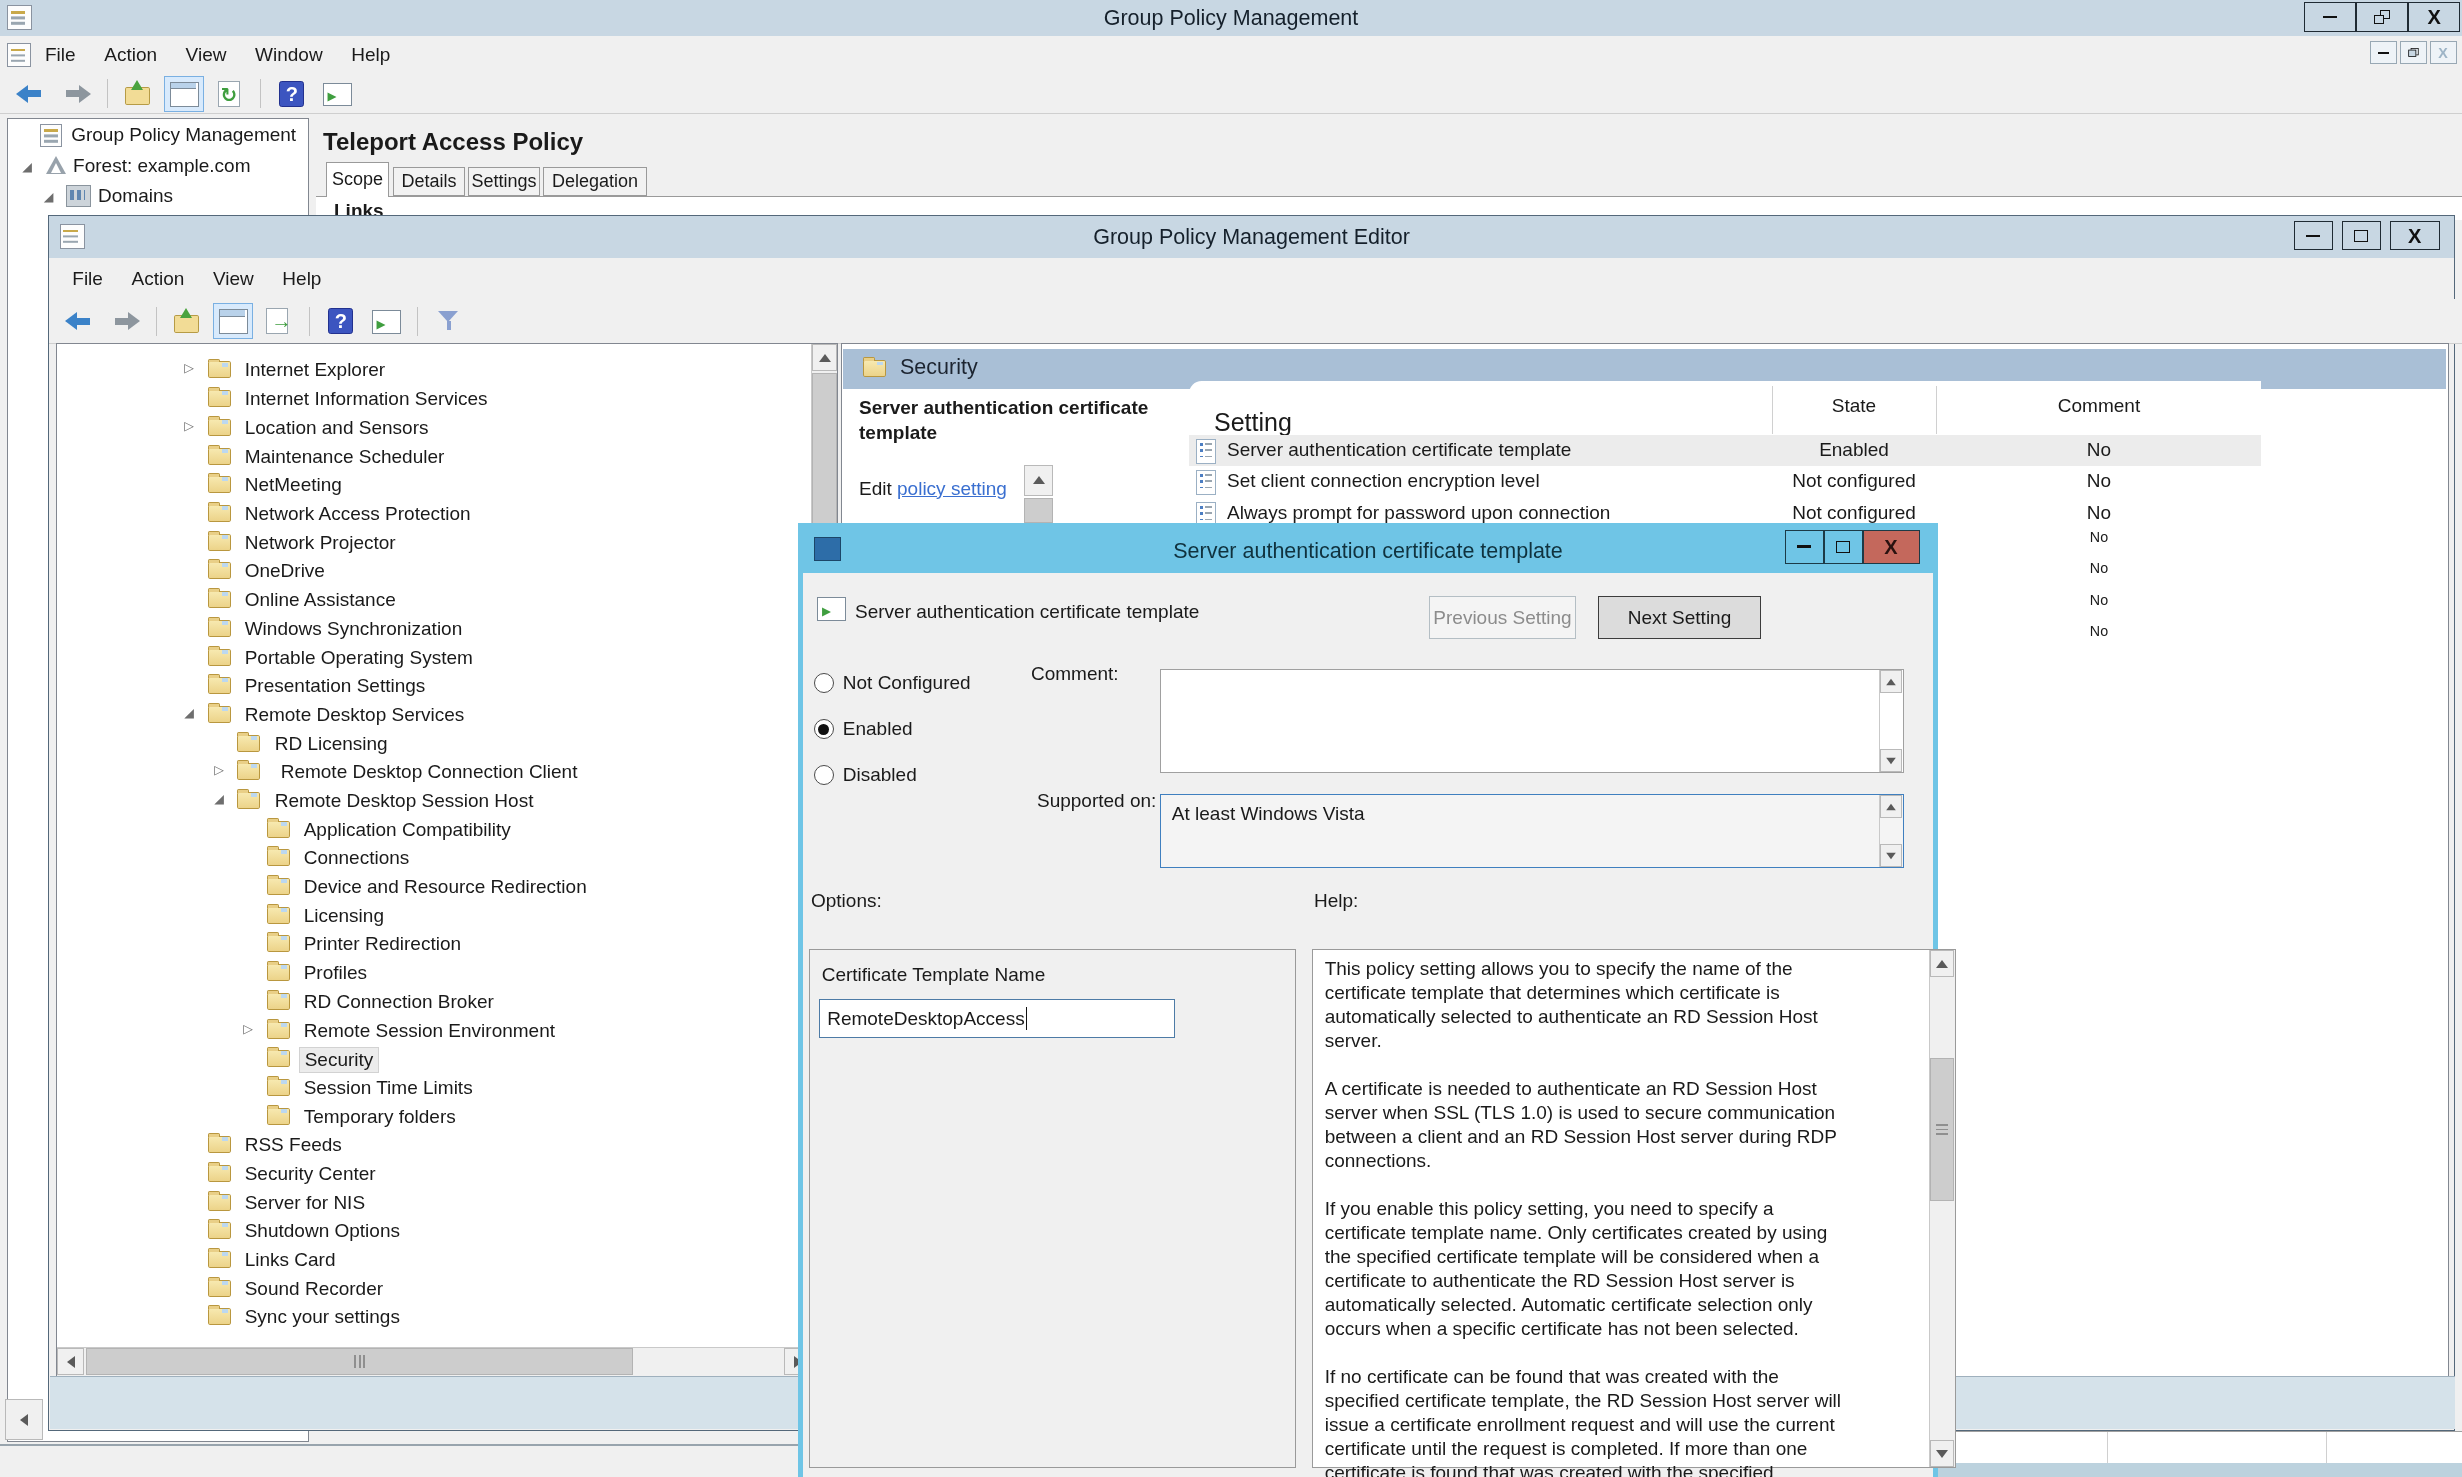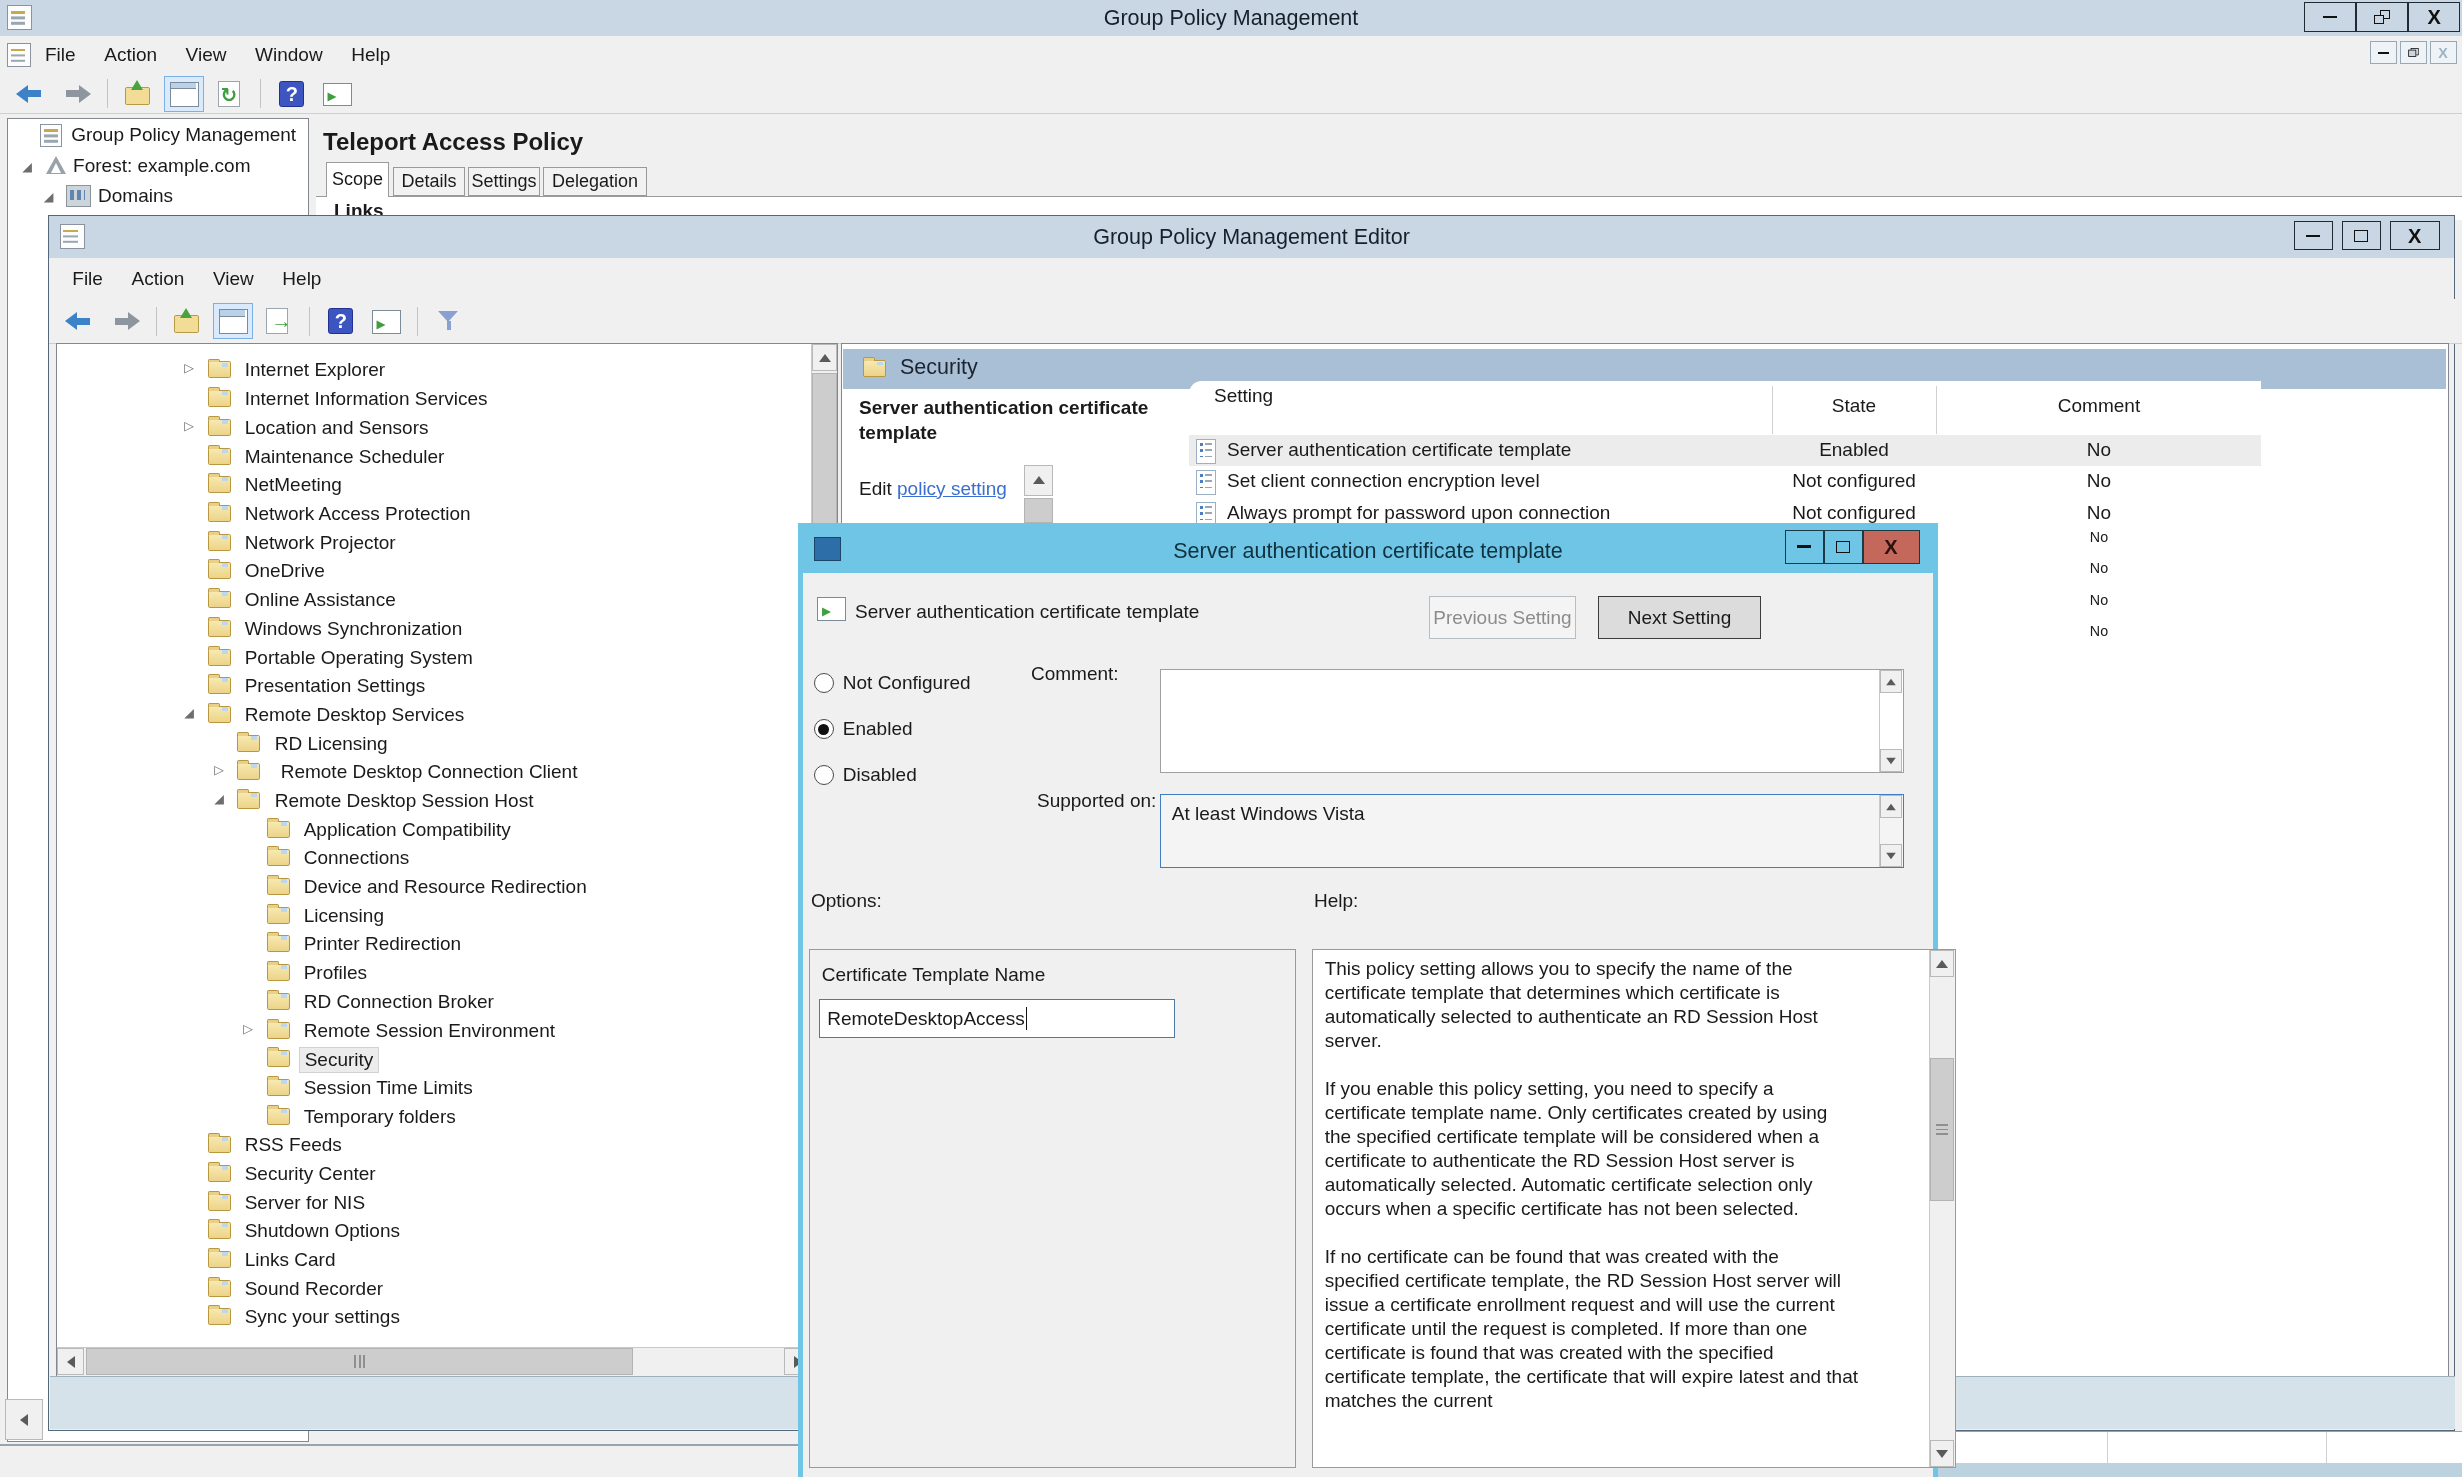--- a/index.html
+++ b/index.html
@@ -449,7 +449,7 @@
 
     <div class="abs" style="left:1140px;top:165px;width:1072px;height:995px;background:#fff;border-radius:12.6px 0 0 0;">
       <div class="abs" style="left:0;top:0;width:1072px;height:54px;border-bottom:0.9px solid #cfcfcf;">
-        <div class="abs" style="left:25px;top:4px;font-size:19px;">Setting</div>
+        <div class="abs" style="left:25px;top:27px;font-size:25px;">Setting</div>
         <div class="abs" style="left:583px;top:14.3px;width:164px;text-align:center;font-size:19px;">State</div>
         <div class="abs" style="left:747px;top:14.3px;width:326px;text-align:center;font-size:19px;">Comment</div>
         <div class="abs" style="left:583px;top:5.4px;width:0.9px;height:48px;background:#d0d0d0;"></div>

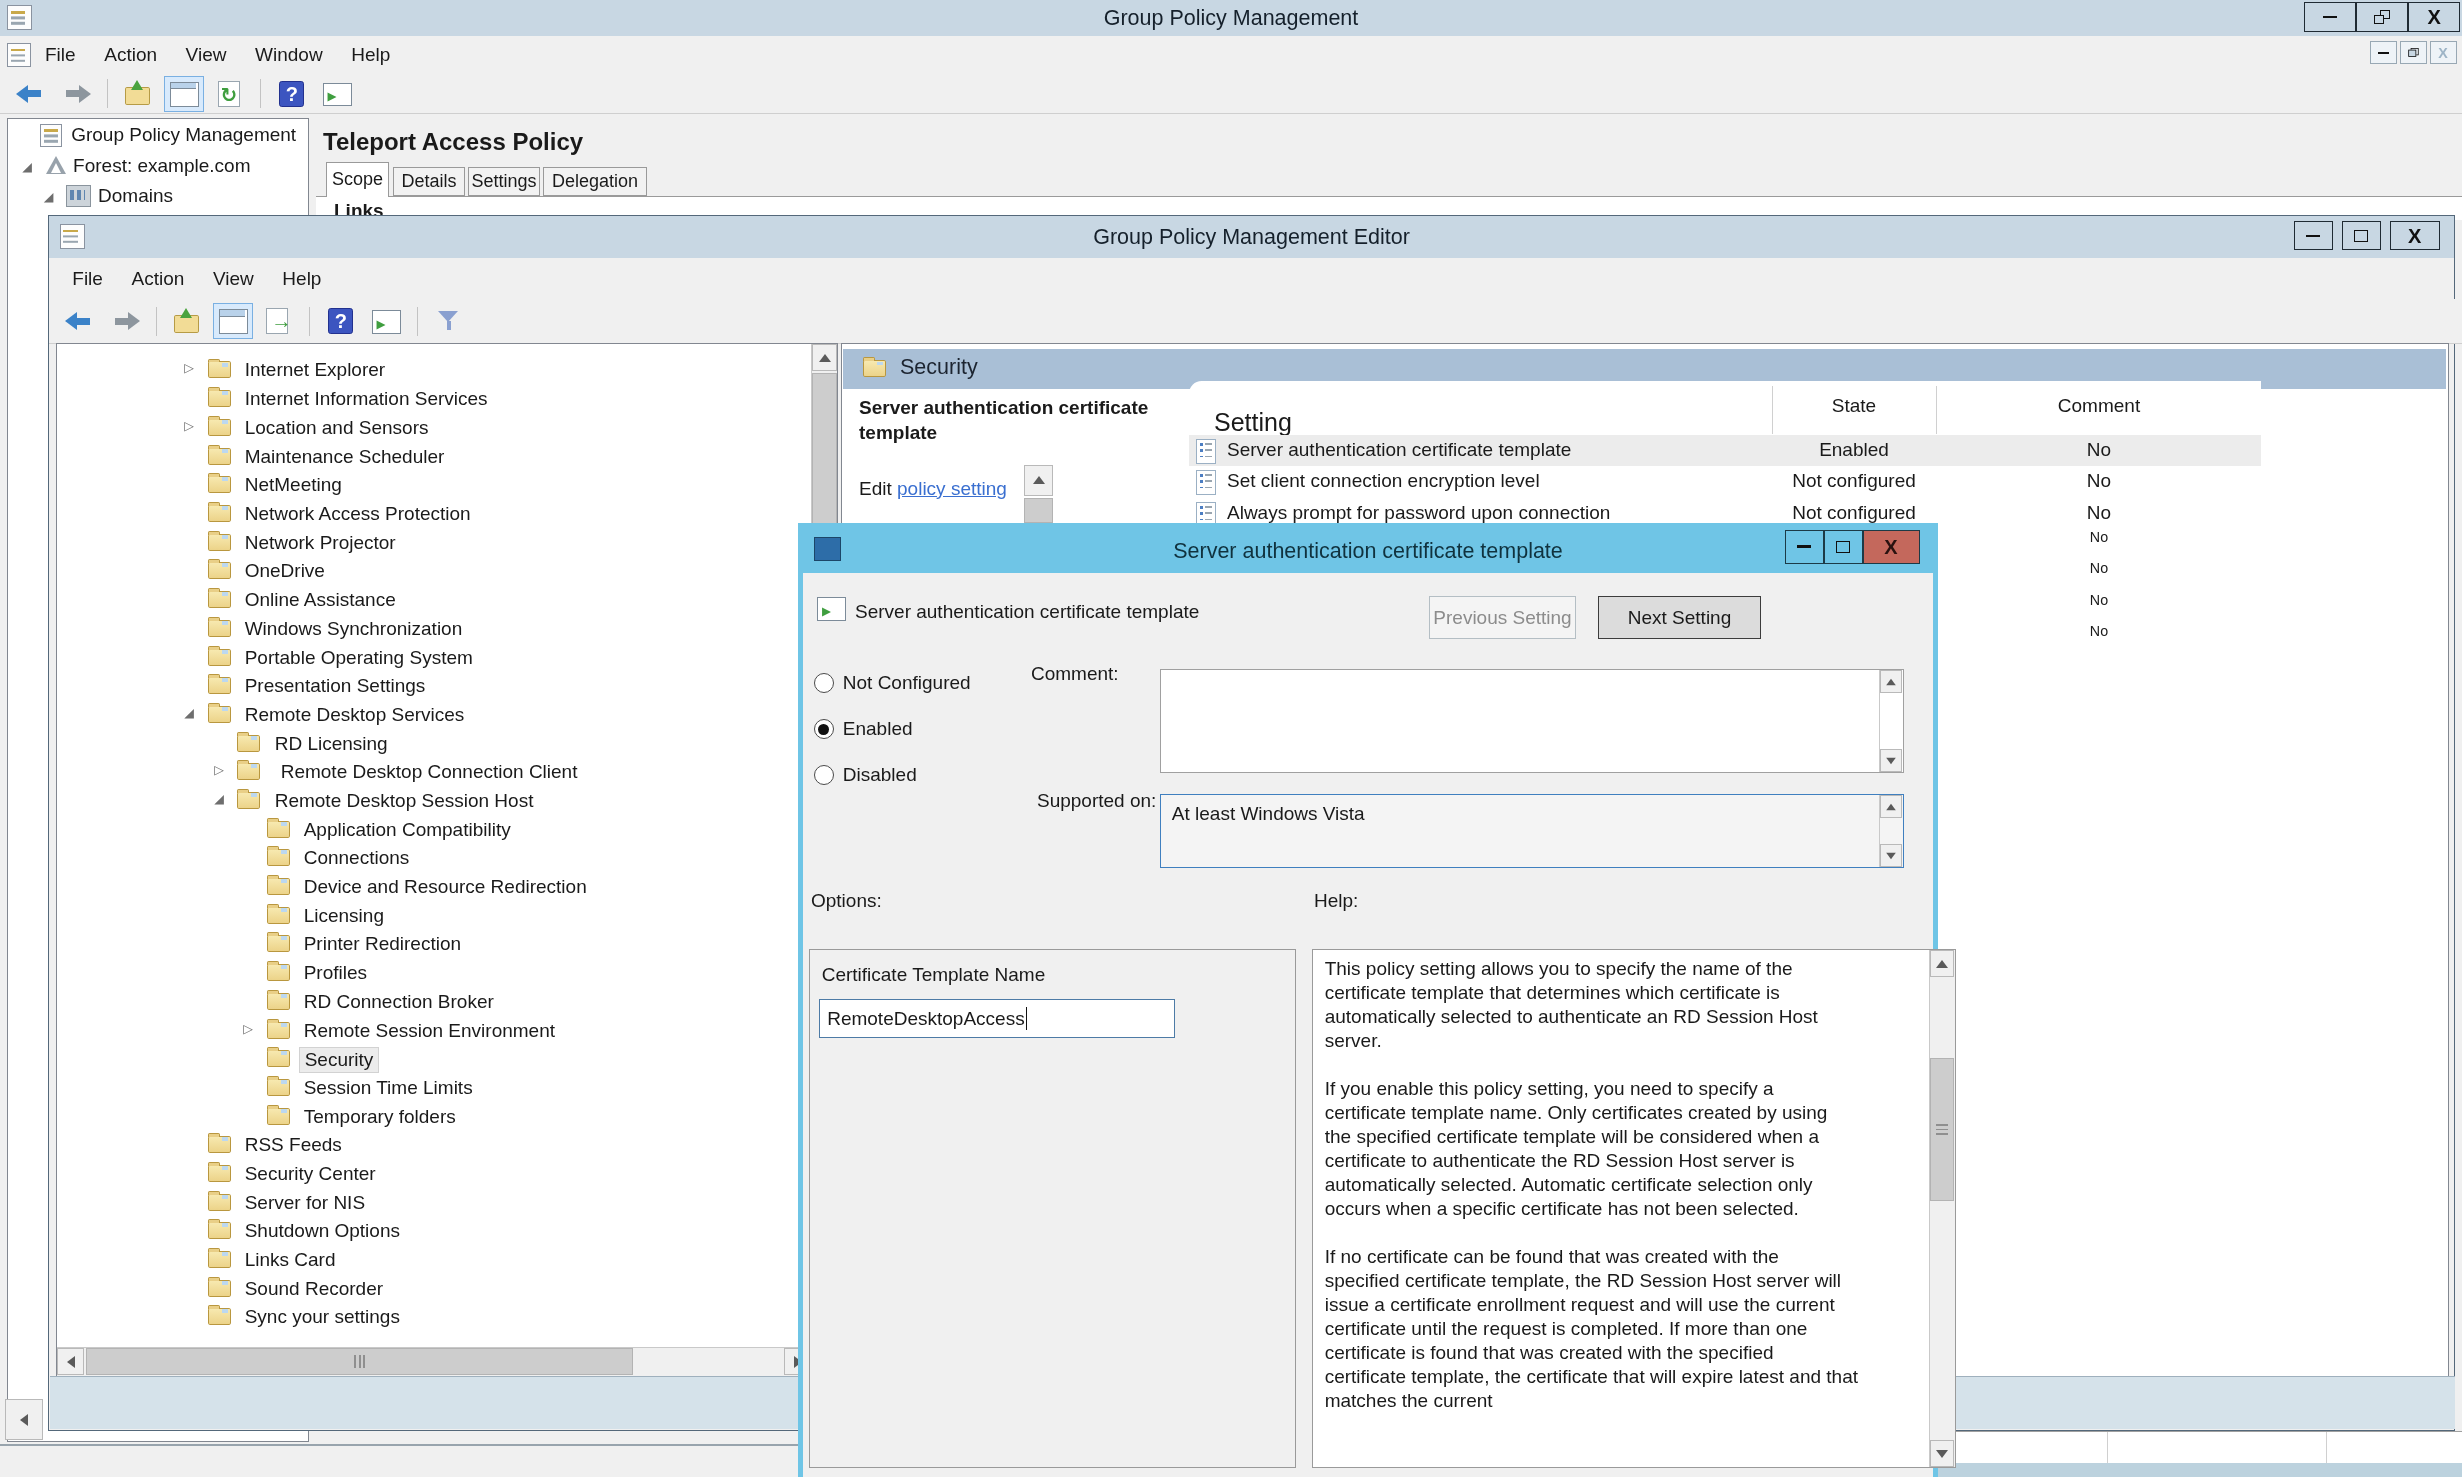--- a/index.html
+++ b/index.html
@@ -568,6 +568,7 @@
       <div class="abs" style="left:509px;top:376px;width:644px;height:519px;border:0.9px solid #9a9a9a;background:#fff;box-sizing:border-box;">
         <div id="help-text" class="abs" style="left:11.7px;top:7.2px;width:534px;">
             <p>This policy setting allows you to specify the name of the certificate template that determines which certificate is automatically selected to authenticate an RD Session Host server.</p>
+            <p>A certificate is needed to authenticate an RD Session Host server when SSL (TLS 1.0) is used to secure communication between a client and an RD Session Host server during RDP connections.</p>
             <p>If you enable this policy setting, you need to specify a certificate template name. Only certificates created by using the specified certificate template will be considered when a certificate to authenticate the RD Session Host server is automatically selected. Automatic certificate selection only occurs when a specific certificate has not been selected.</p>
             <p>If no certificate can be found that was created with the specified certificate template, the RD Session Host server will issue a certificate enrollment request and will use the current certificate until the request is completed. If more than one certificate is found that was created with the specified certificate template, the certificate that will expire latest and that matches the current</p>
           </div>

